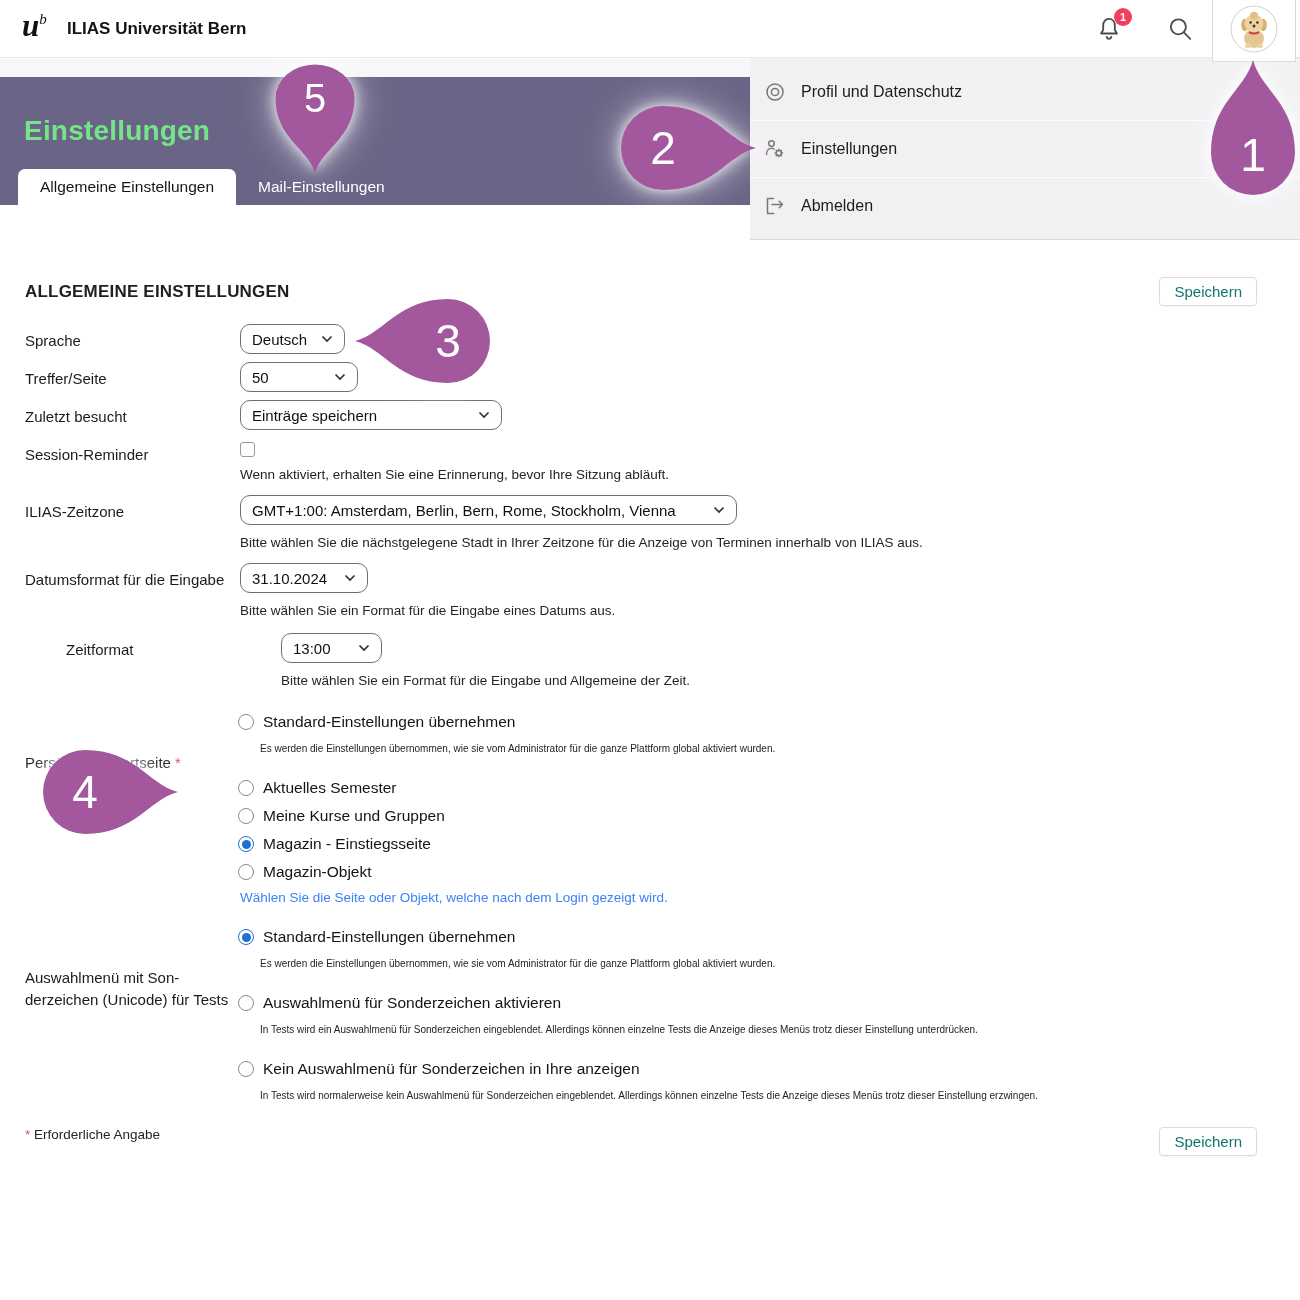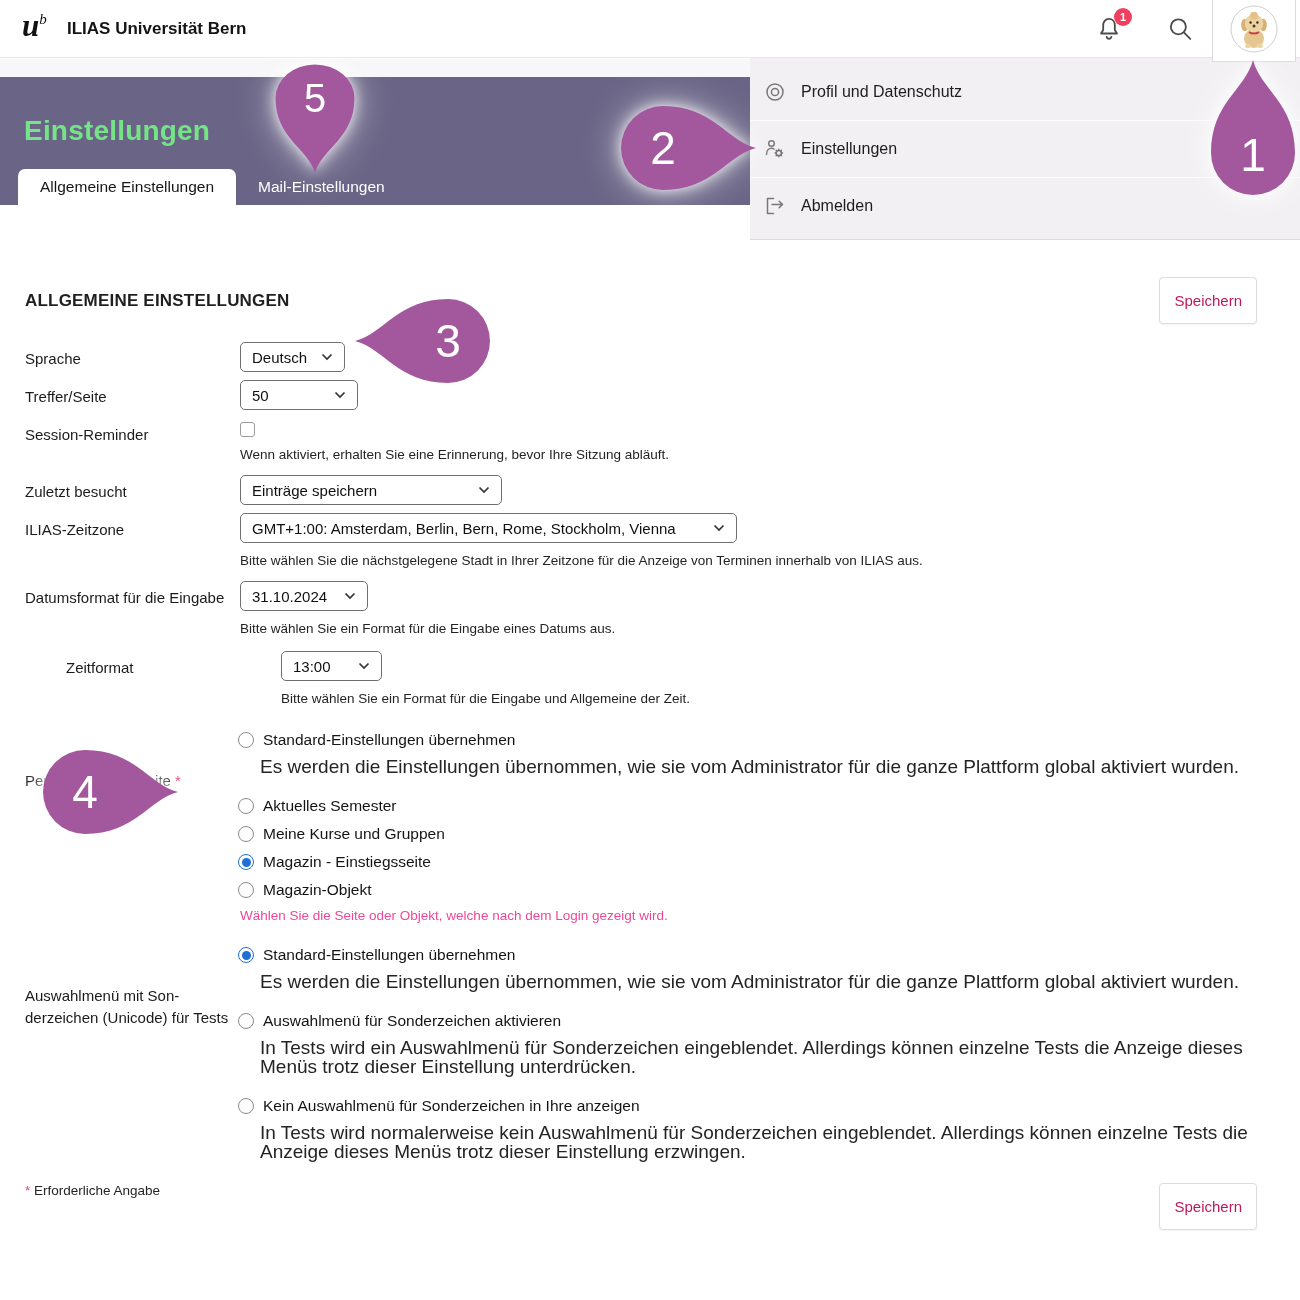--- a/index.html
+++ b/index.html
@@ -48,8 +48,8 @@
   .content { position:absolute; left:25px; top:205px; width:1232px; z-index:2; }
   .hrow { display:flex; justify-content:space-between; align-items:center; margin-top:72px; }
   .form-heading { font-size:17px; font-weight:700; color:#1f1f1f; letter-spacing:.2px; }
-  .btn { background:#fff; border:1px solid #dcdcdc; border-radius:4px; padding:14px 14px;
-         font-size:15px; color:#be185d; font-family:inherit; cursor:pointer;
+  .btn { background:#fff; border:1px solid #dcdcdc; border-radius:4px; padding:5px 14px;
+         font-size:15px; color:#0f766e; font-family:inherit; cursor:pointer;
          box-shadow:0 1px 2px rgba(0,0,0,.05); }
 
   form { display:block; margin-top:18px; }

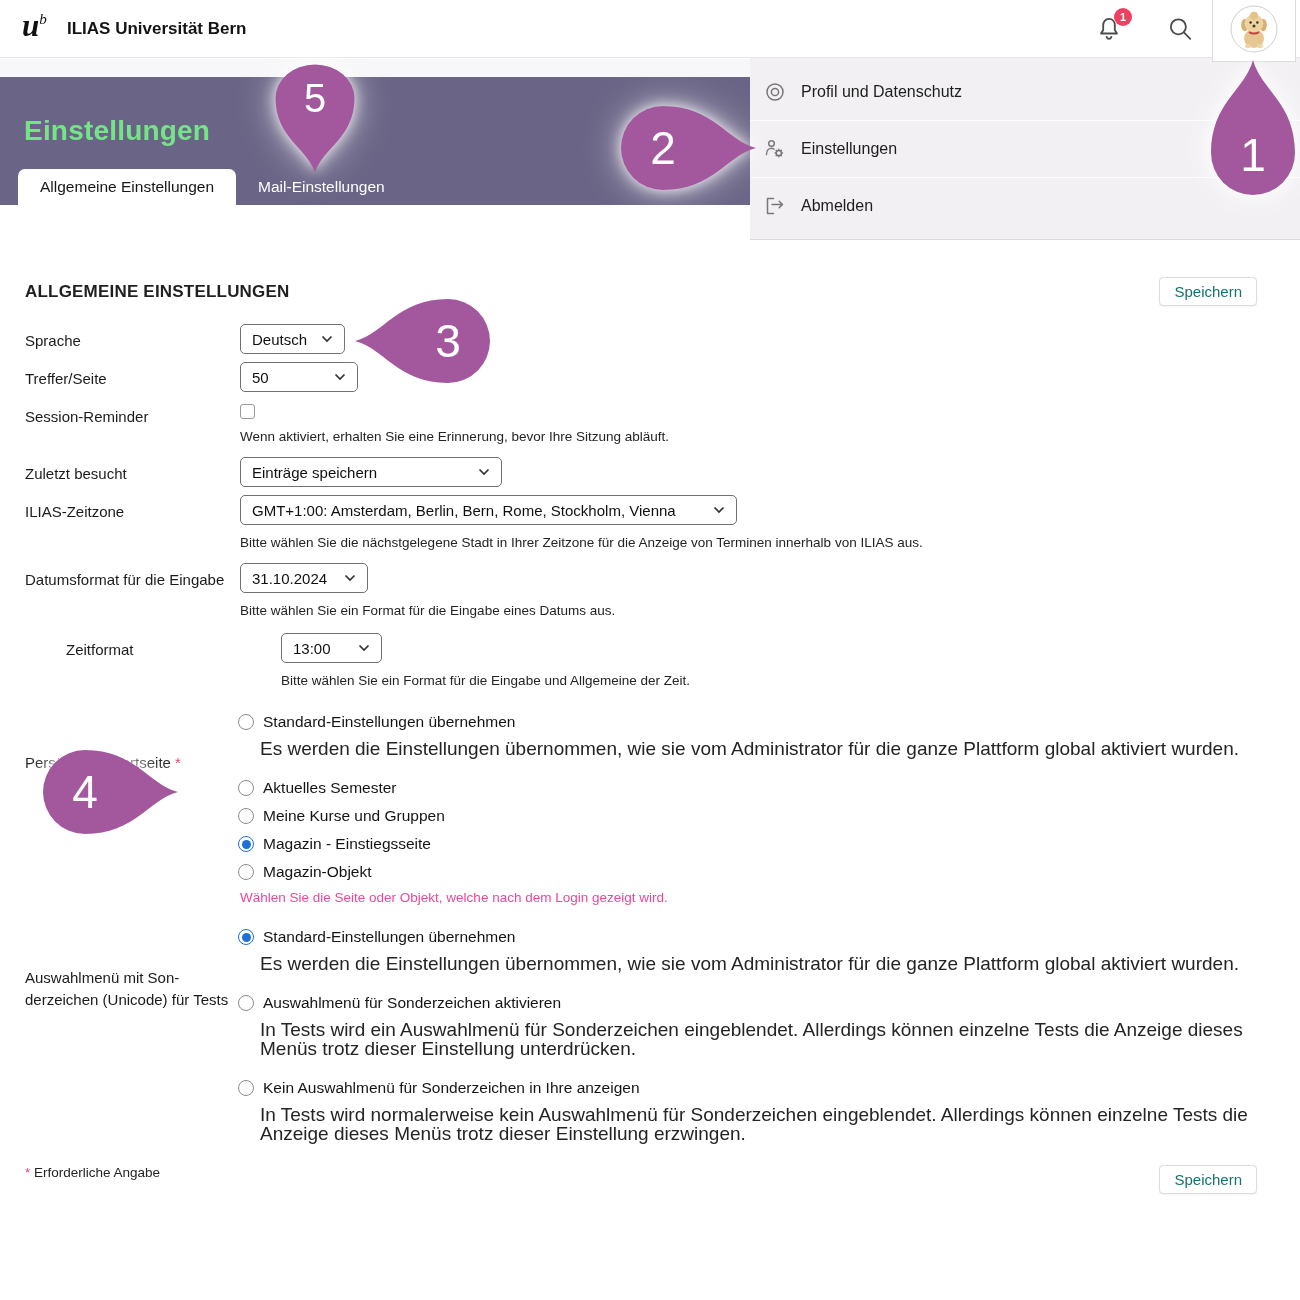--- a/index.html
+++ b/index.html
@@ -59,7 +59,7 @@
   .grp .lbl { padding-top:2px;margin-top:39px; }
 
   .sel { display:flex; align-items:center; justify-content:space-between; height:30px;
-         border:1px solid #6f6f6f; border-radius:5px; background:#fff; padding:0 11px;
+         border:1px solid #6f6f6f; border-radius:10px; background:#fff; padding:0 11px;
          font-size:15px; color:#101010; cursor:pointer; }
   .sel .chev { display:flex; margin-left:12px; }
   .help { font-size:13.5px; color:#242424; line-height:17px; margin-top:9px; }

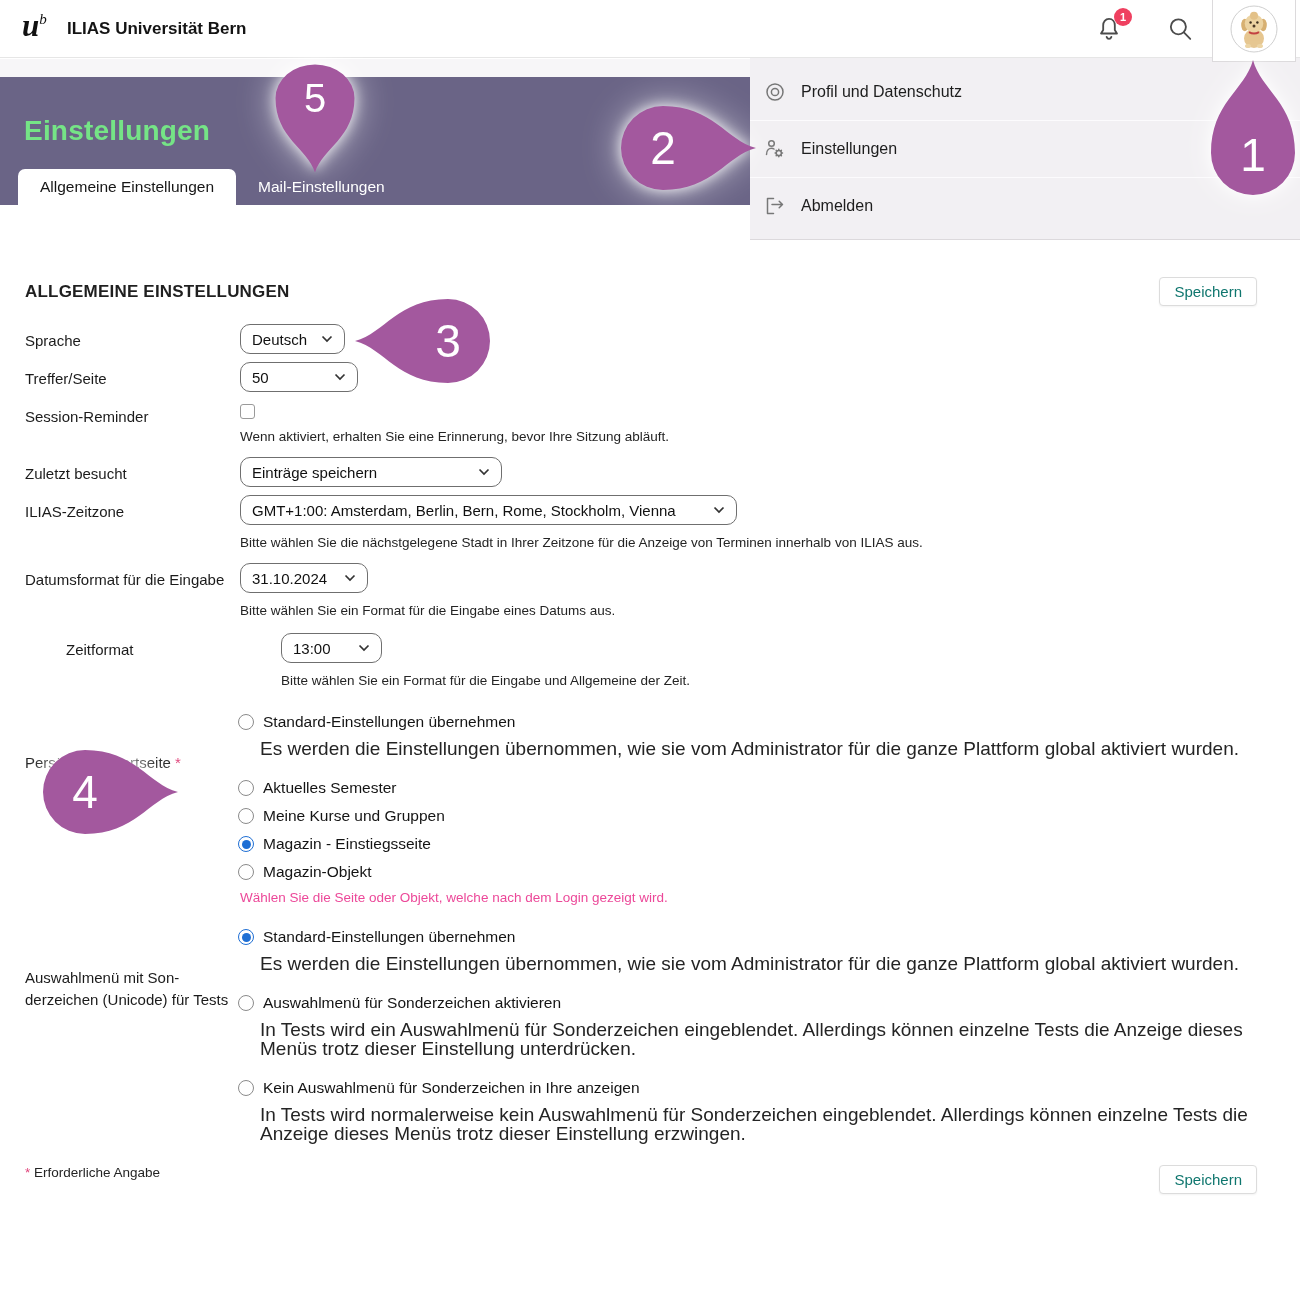--- a/index.html
+++ b/index.html
@@ -226,25 +226,25 @@
       </div>
     </div>
 
+    <div class="row">
+      <div class="lbl">Zuletzt besucht</div>
+      <div class="ctl">
+        <div class="sel" style="width:262px;">
+          <span>Einträge speichern</span>
+          <span class="chev">
+              <svg width="12" height="8" viewBox="0 0 12 8">
+                <path d="M1.5 1.5 L6 6 L10.5 1.5" fill="none" stroke="#333" stroke-width="1.7"></path>
+              </svg>
+            </span>
+        </div>
+      </div>
+    </div>
+
     <div class="row mb12">
       <div class="lbl">Session-Reminder</div>
       <div class="ctl">
         <div class="checkbox"></div>
         <div class="help">Wenn aktiviert, erhalten Sie eine Erinnerung, bevor Ihre Sitzung abläuft.</div>
-      </div>
-    </div>
-
-    <div class="row">
-      <div class="lbl">Zuletzt besucht</div>
-      <div class="ctl">
-        <div class="sel" style="width:262px;">
-          <span>Einträge speichern</span>
-          <span class="chev">
-              <svg width="12" height="8" viewBox="0 0 12 8">
-                <path d="M1.5 1.5 L6 6 L10.5 1.5" fill="none" stroke="#333" stroke-width="1.7"></path>
-              </svg>
-            </span>
-        </div>
       </div>
     </div>
 

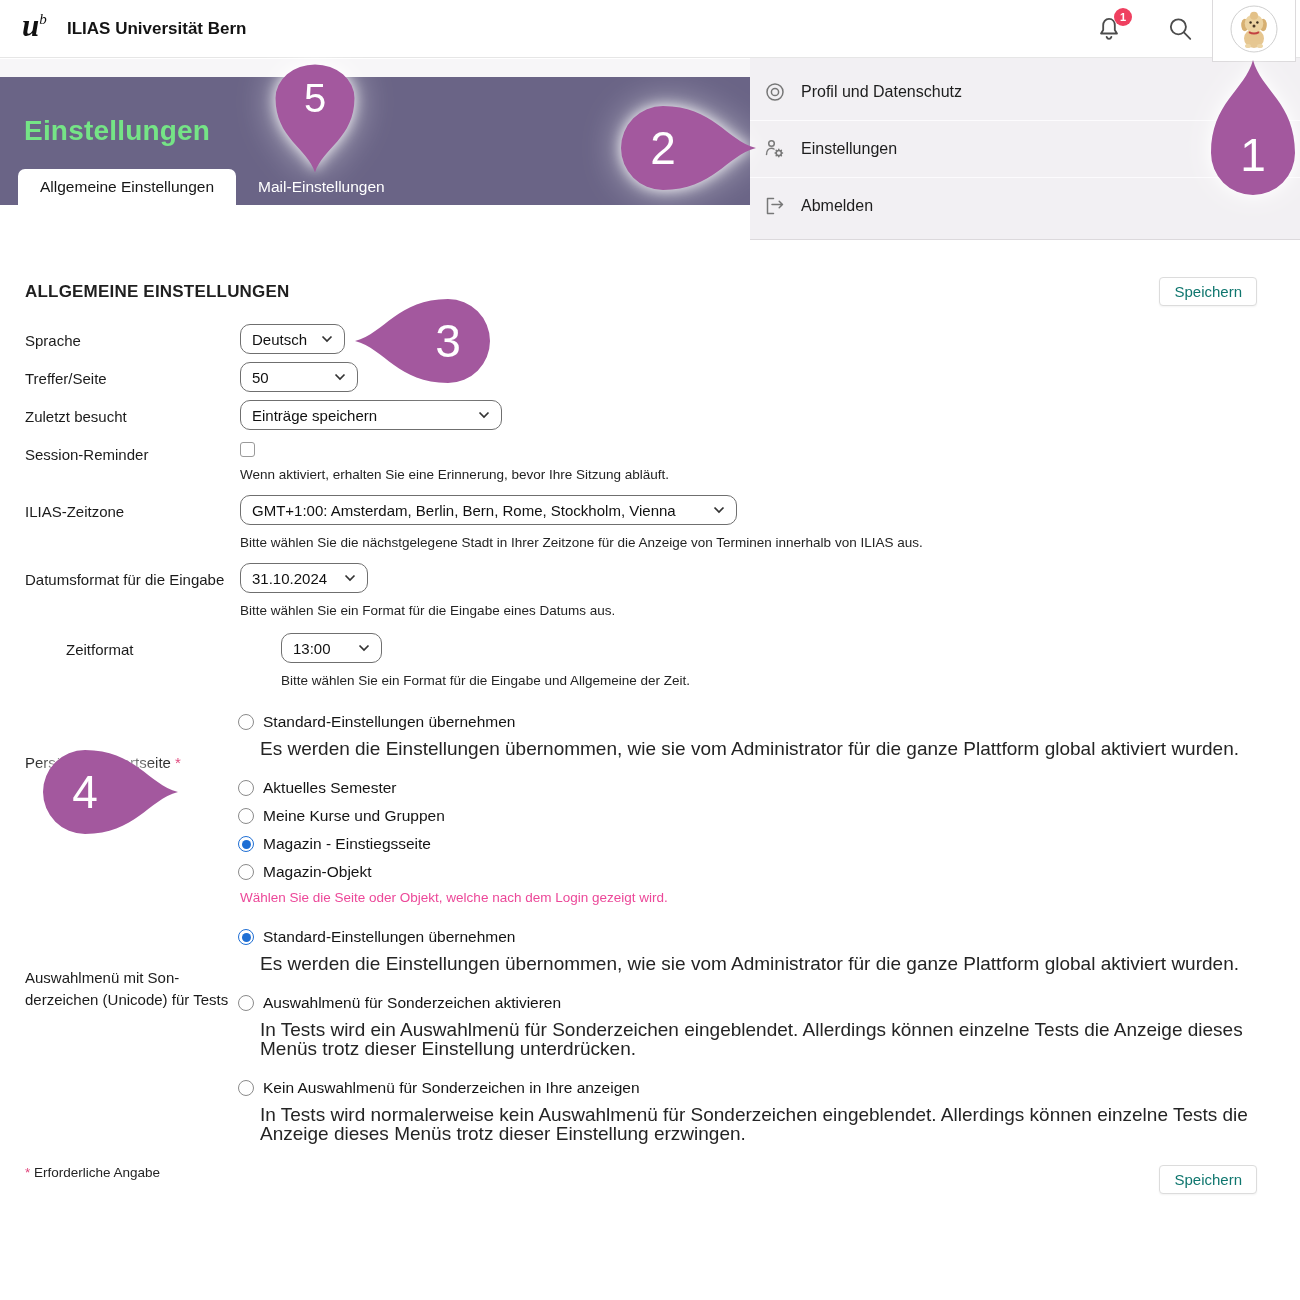--- a/index.html
+++ b/index.html
@@ -73,7 +73,7 @@
            margin:3px 9px 0 -2px; flex:none; position:relative; }
   .radio.sel-on { border:1.5px solid #1f6fd4; }
   .radio.sel-on::after { content:""; position:absolute; inset:2.5px; border-radius:50%; background:#1f6fd4; }
-  .opt-help { font-size:19px; color:#242424; line-height:19px; margin:0 0 19px 20px; max-width:1000px; }
+  .opt-help { font-size:10px; color:#242424; line-height:19px; margin:0 0 19px 20px; max-width:1000px; }
   .grp-help { font-size:13.5px; color:#ec4899; line-height:17px; margin-top:2px; }
   .grp2 { margin-top:20px; }
 

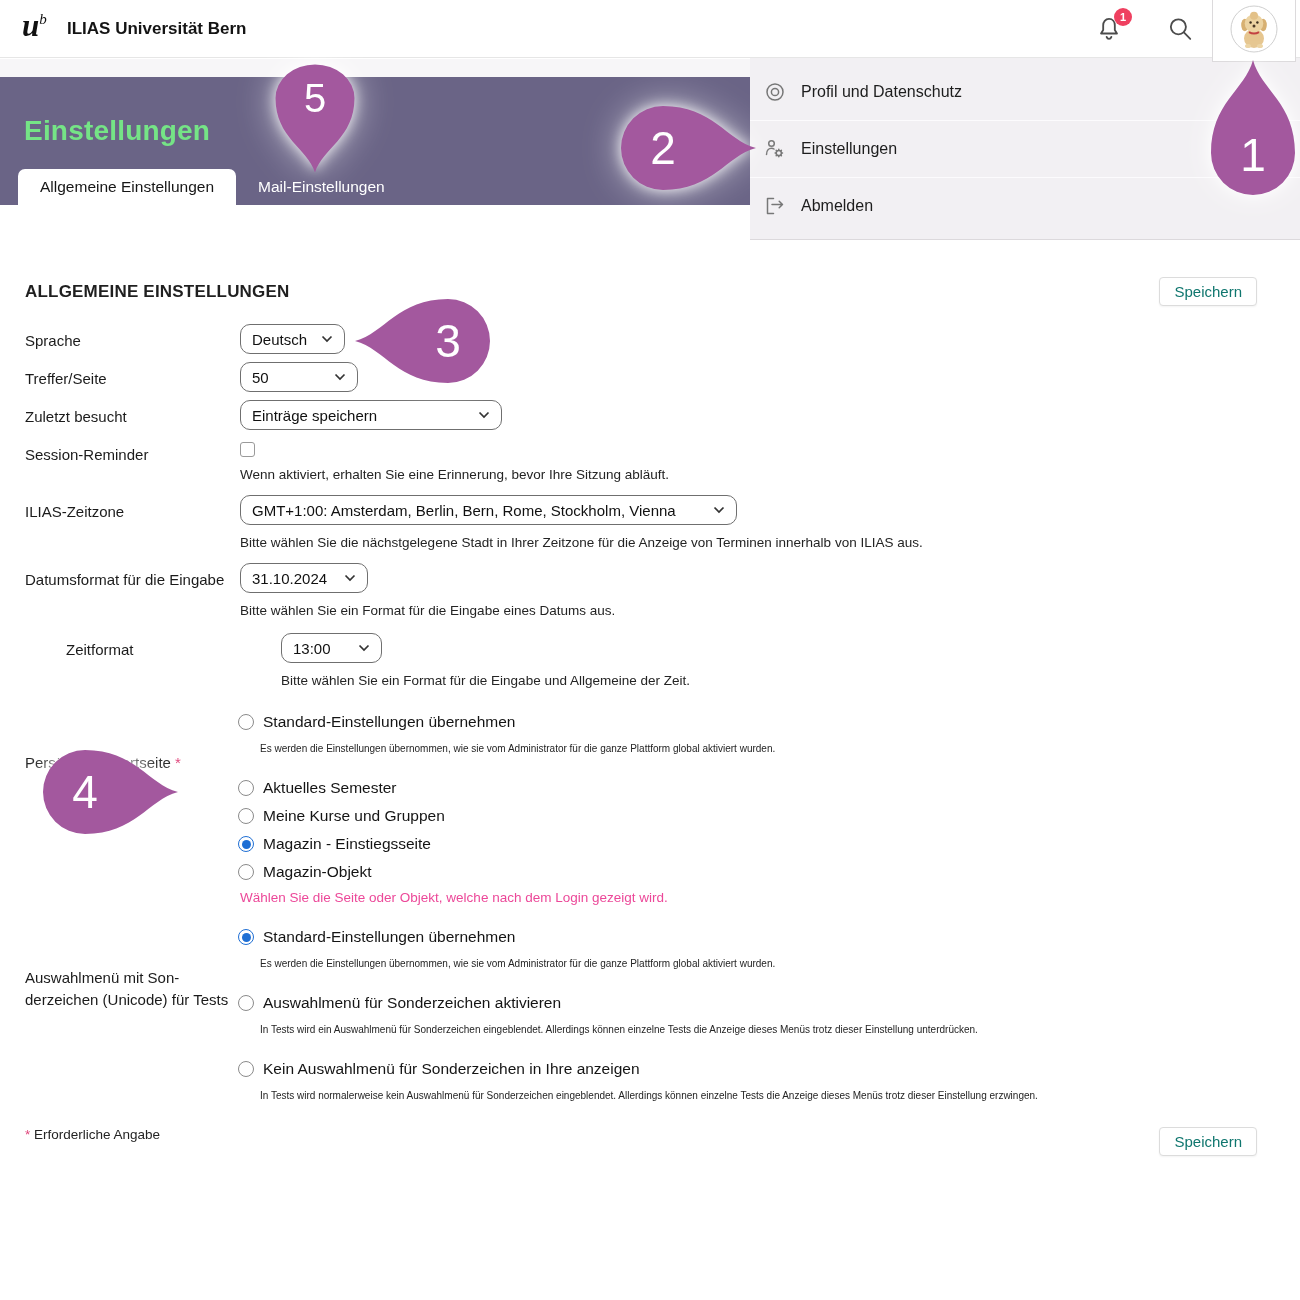--- a/index.html
+++ b/index.html
@@ -74,7 +74,7 @@
   .radio.sel-on { border:1.5px solid #1f6fd4; }
   .radio.sel-on::after { content:""; position:absolute; inset:2.5px; border-radius:50%; background:#1f6fd4; }
   .opt-help { font-size:10px; color:#242424; line-height:19px; margin:0 0 19px 20px; max-width:1000px; }
-  .grp-help { font-size:13.5px; color:#ec4899; line-height:17px; margin-top:2px; }
+  .grp-help { font-size:13.5px; color:#3b82f6; line-height:17px; margin-top:2px; }
   .grp2 { margin-top:20px; }
 
   .footer-row { display:flex; justify-content:space-between; margin-top:22px; }

